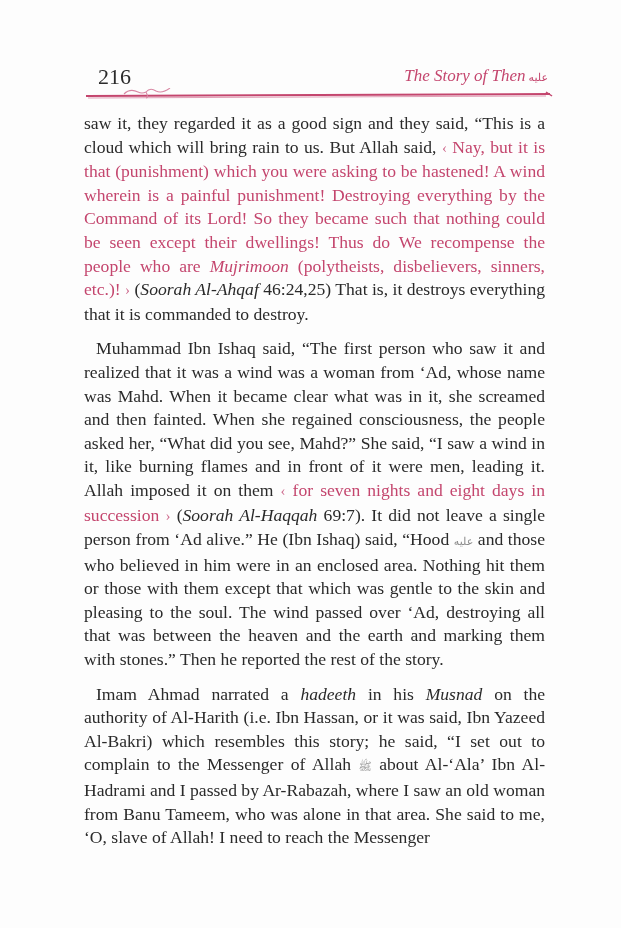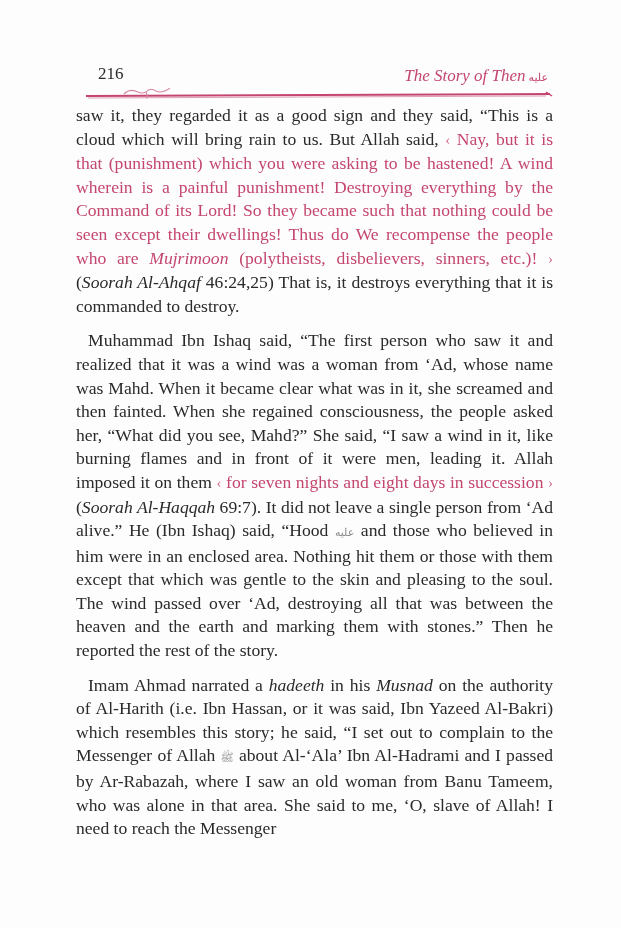--- a/index.html
+++ b/index.html
@@ -6,7 +6,7 @@
   body{width:621px;height:928px;overflow:hidden;position:relative;font-family:"Liberation Serif","DejaVu Serif",serif;color:#2a2a2a;}
   .page{position:absolute;left:0;top:0;width:621px;height:928px;background:#fdfdfd;}
   .header{position:absolute;left:84px;top:64px;width:470px;height:40px;}
-  .page-num{position:absolute;left:14px;top:0px;font-size:17px;color:#2b2b2b;}
+  .page-num{position:absolute;left:14px;top:0px;font-size:22px;color:#2b2b2b;}
   .running-title{position:absolute;right:6px;top:2px;font-size:17px;font-style:italic;color:#c4466e;}
   .salutation{font-style:normal;font-size:11px;color:#c4466e;margin-left:3px;letter-spacing:-1px;}
   .rule{position:absolute;left:0;top:24px;width:470px;height:12px;}

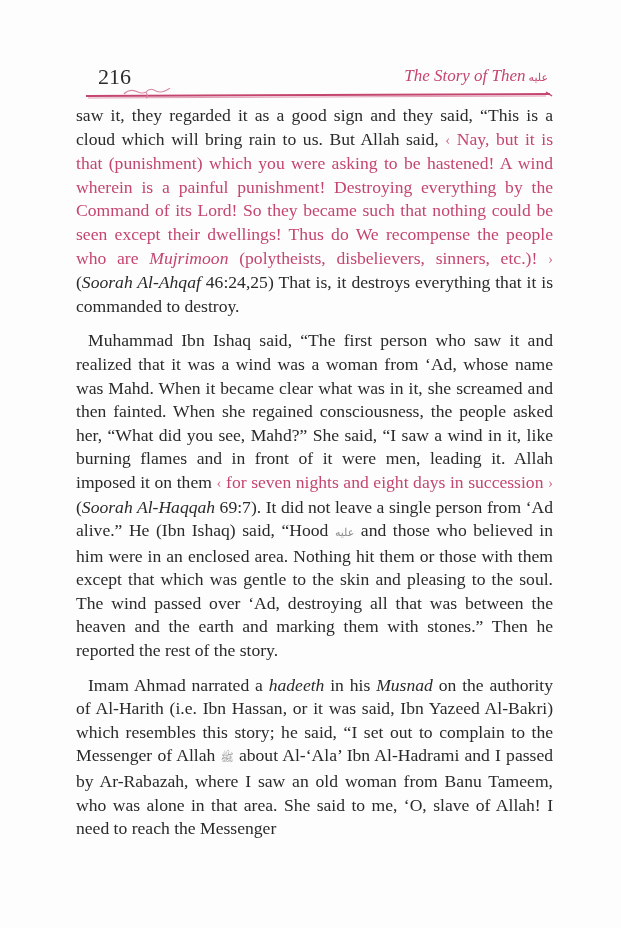--- a/index.html
+++ b/index.html
@@ -11,7 +11,7 @@
   .salutation{font-style:normal;font-size:11px;color:#c4466e;margin-left:3px;letter-spacing:-1px;}
   .rule{position:absolute;left:0;top:24px;width:470px;height:12px;}
   .body-text{position:absolute;left:76px;top:104px;width:477px;font-size:17.6px;line-height:23.6px;text-align:justify;}
-  .body-text p{margin:0;}
+  .body-text p{margin:8px;}
   .p2{margin-top:11px !important;text-indent:12px;}
   .p3{margin-top:11px !important;text-indent:12px;}
   .q{color:#c4466e;}

